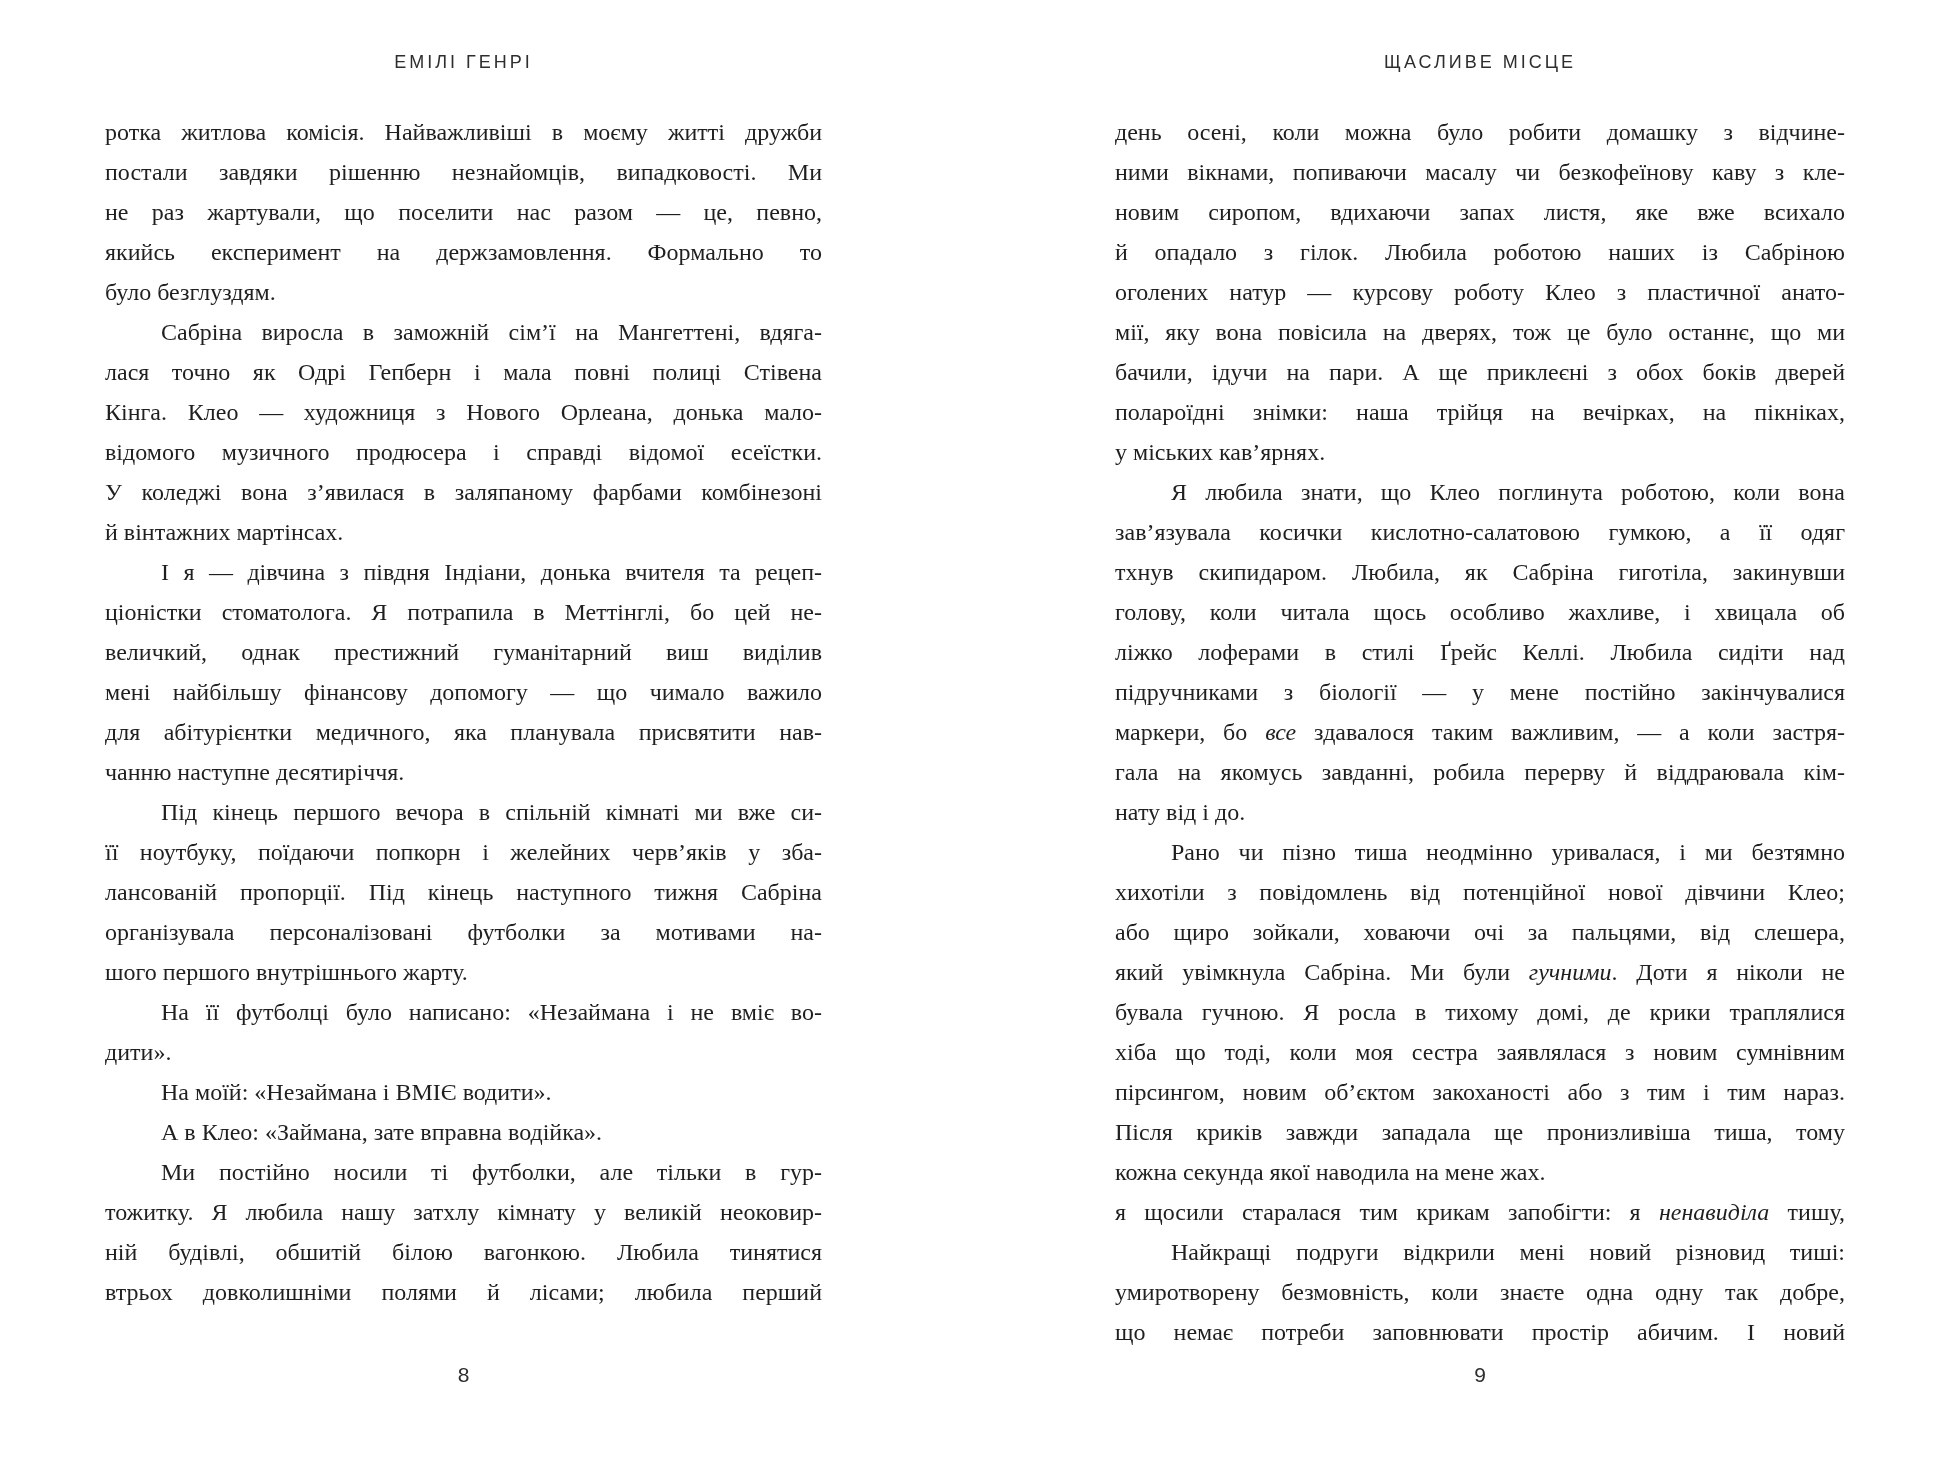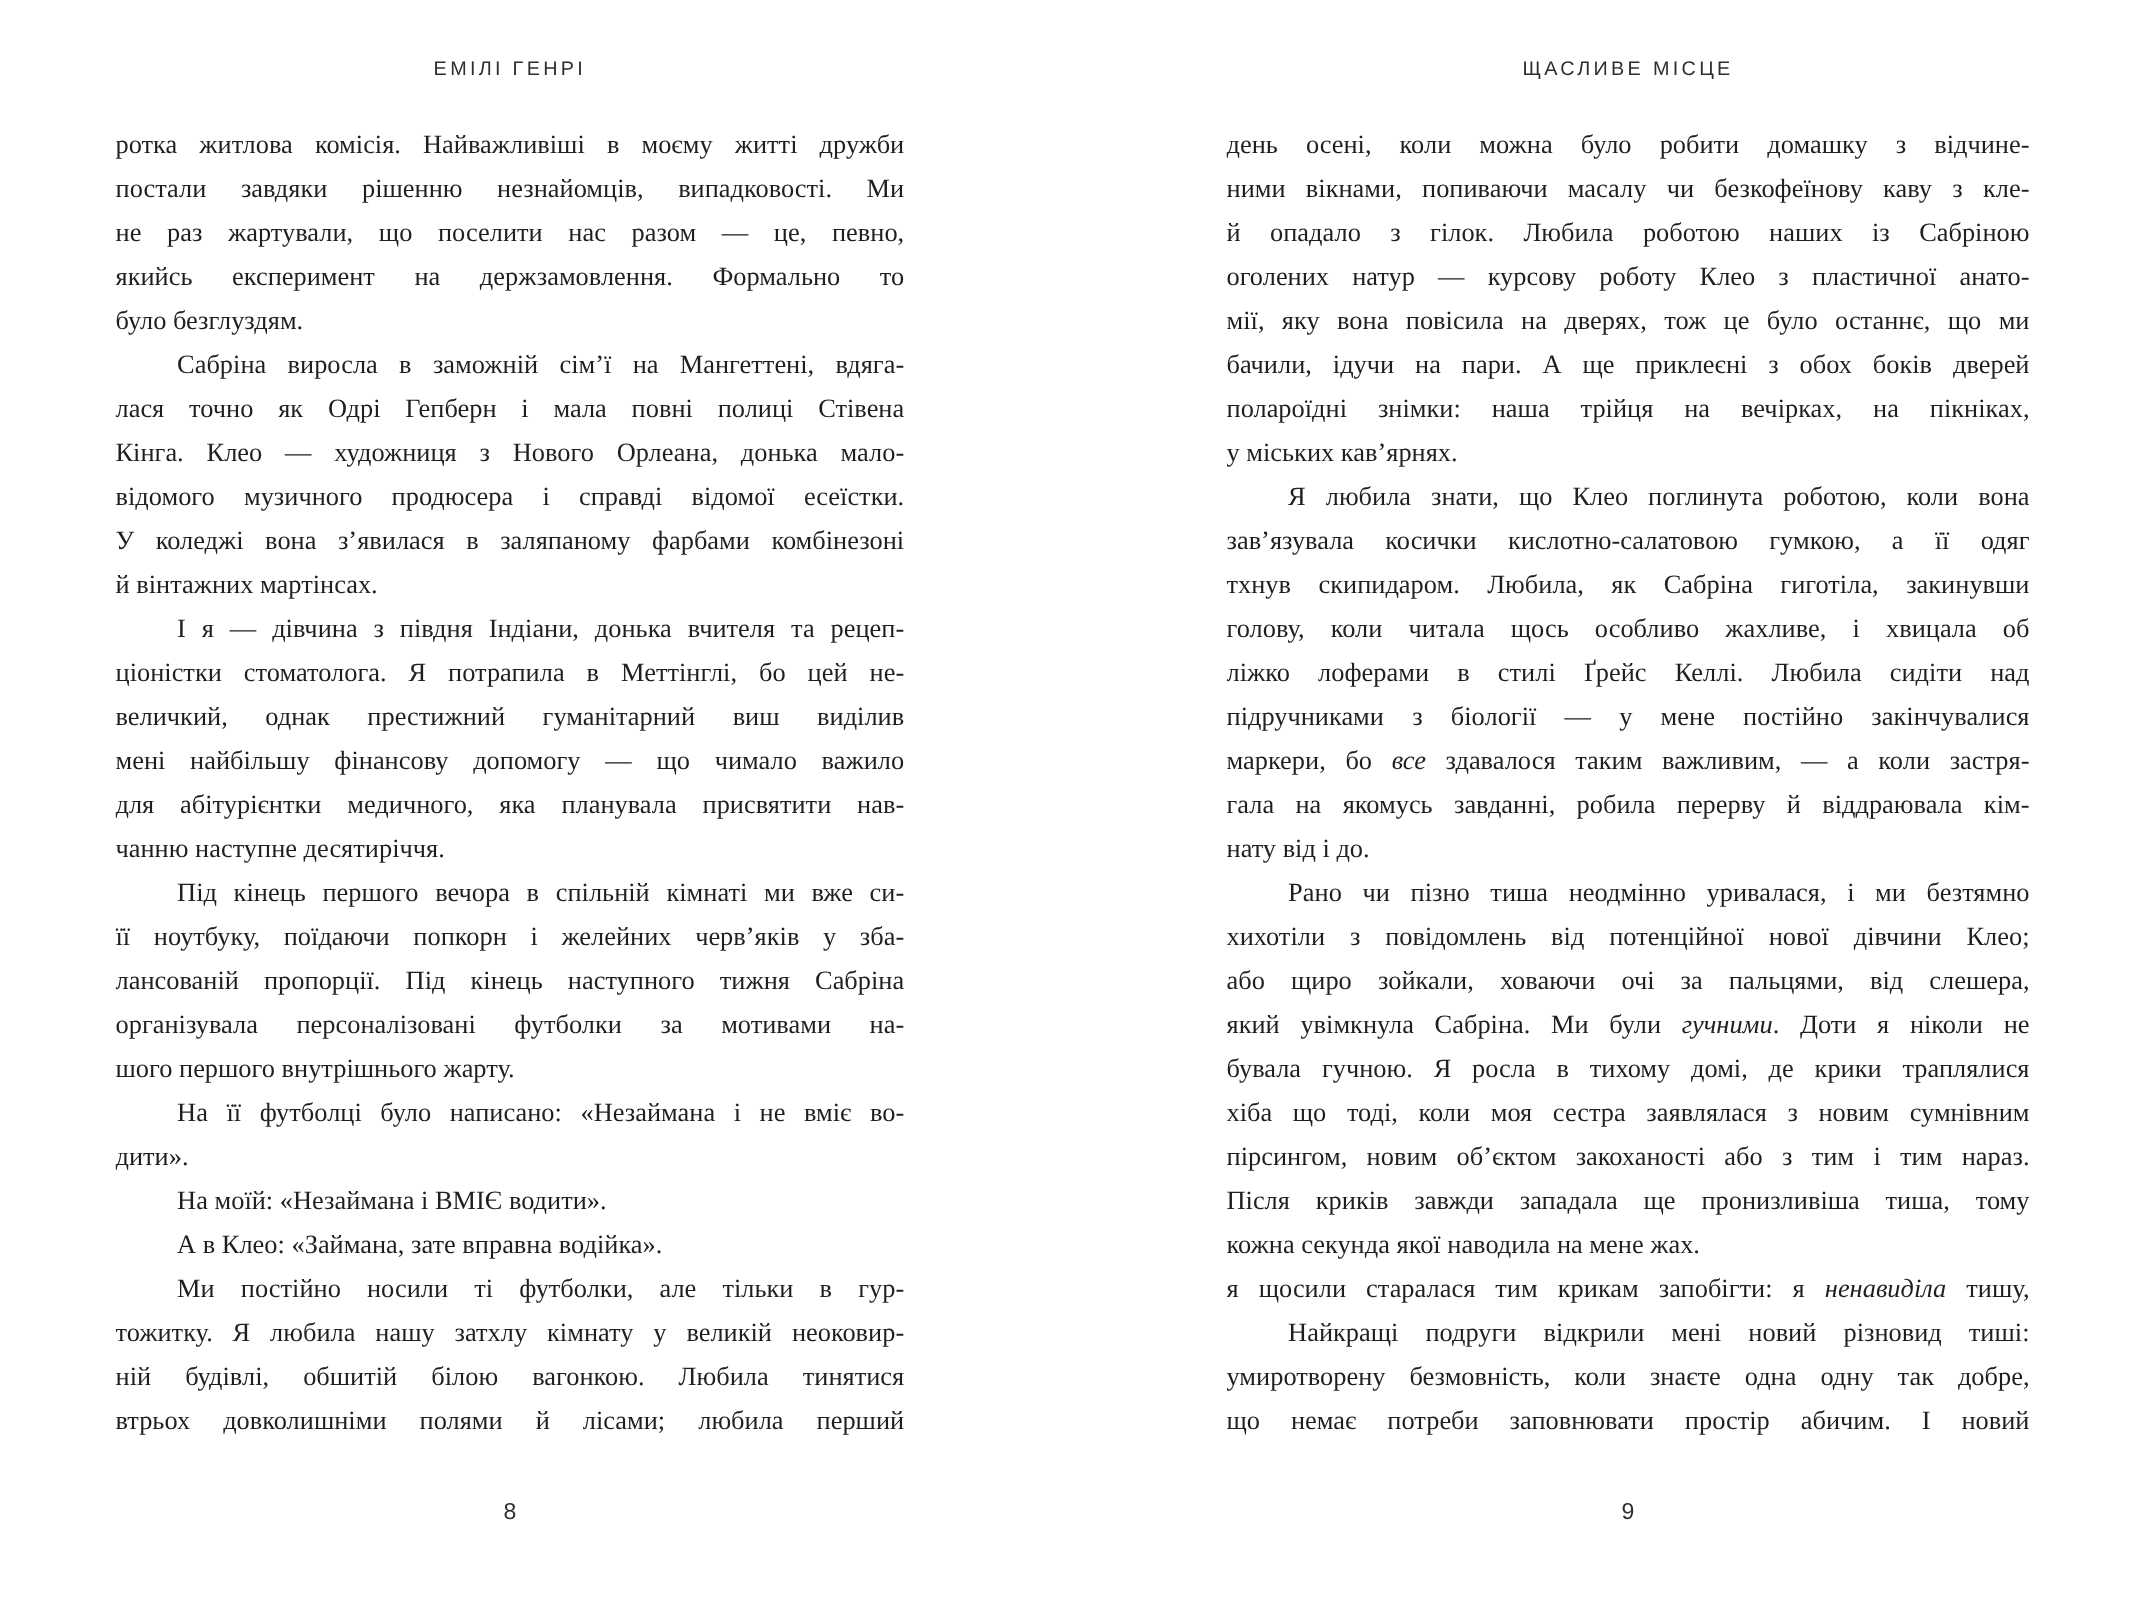--- a/index.html
+++ b/index.html
@@ -90,6 +90,7 @@
     <div class="page-body">
         <div class="line"><span>день осені, коли можна було робити домашку з відчине-</span></div>
         <div class="line"><span>ними вікнами, попиваючи масалу чи безкофеїнову каву з кле-</span></div>
+        <div class="line"><span>новим сиропом, вдихаючи запах листя, яке вже всихало</span></div>
         <div class="line"><span>й опадало з гілок. Любила роботою наших із Сабріною</span></div>
         <div class="line"><span>оголених натур — курсову роботу Клео з пластичної анато-</span></div>
         <div class="line"><span>мії, яку вона повісила на дверях, тож це було останнє, що ми</span></div>

